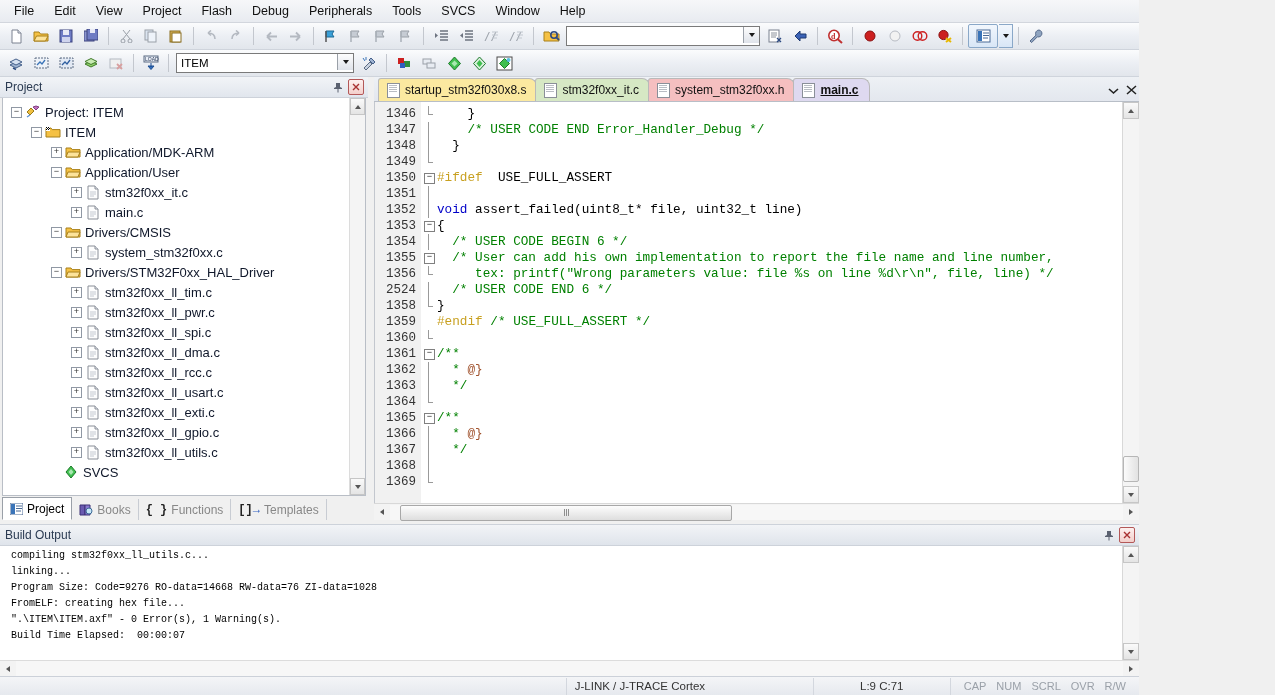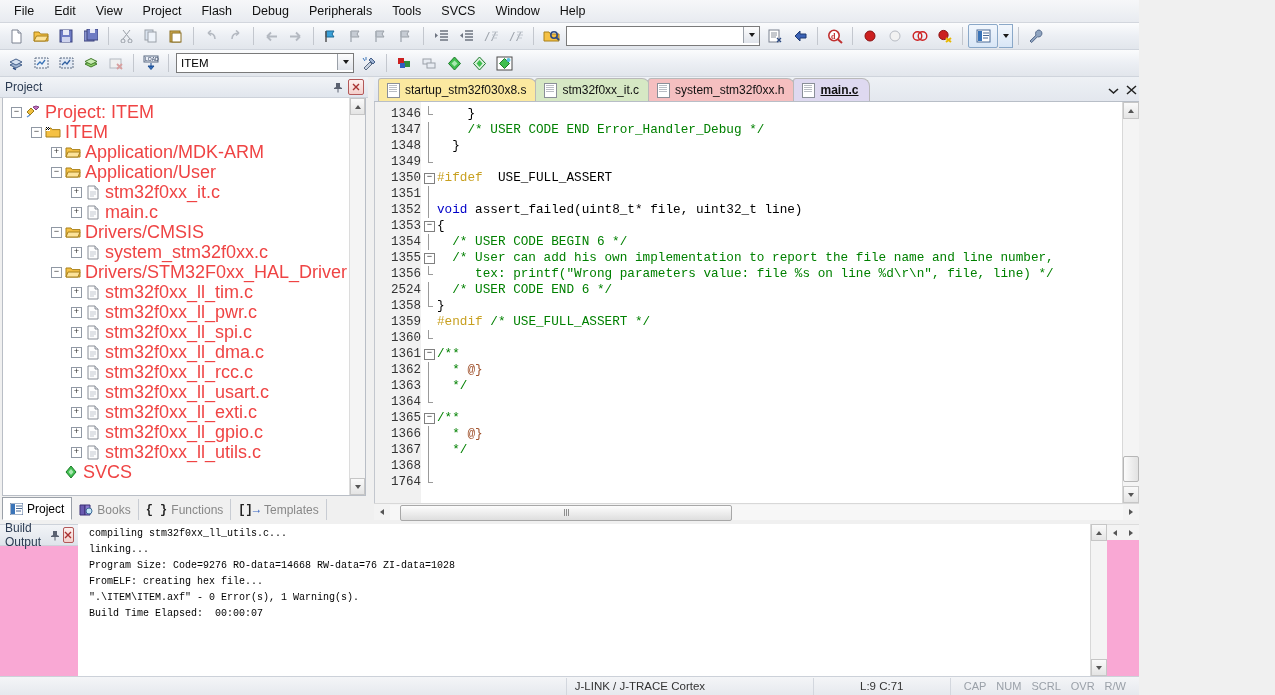--- a/index.html
+++ b/index.html
@@ -94,7 +94,7 @@
   }
   .tspace{width:9px;margin-right:3px;flex:0 0 9px;}
   .ticon{width:16px;height:16px;margin-right:4px;flex:0 0 16px;display:flex;align-items:center;justify-content:center;}
-  .tlabel{font-size:18px;color:#ef4444;}
+  .tlabel{font-size:13px;color:#0f172a;}
   .tree-sb{
     width:15px;flex:0 0 15px;background:#f2f2f2;border-left:1px solid #dcdcdc;
     display:flex;flex-direction:column;

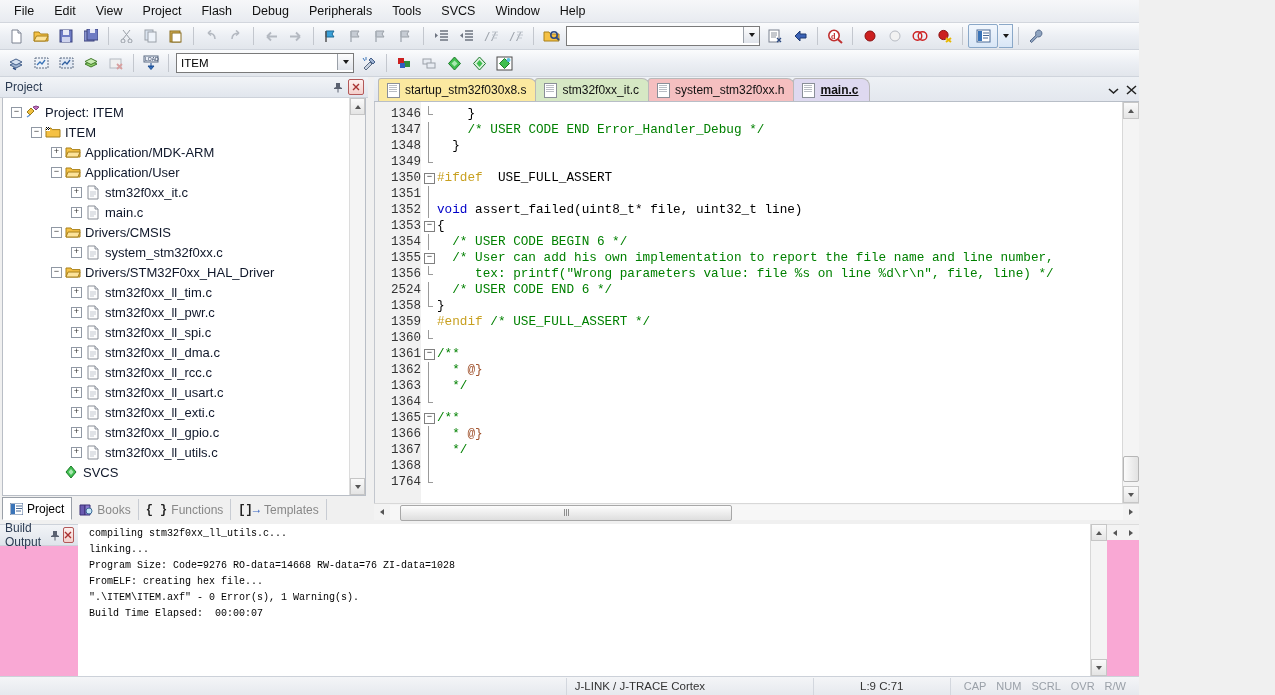--- a/index.html
+++ b/index.html
@@ -152,7 +152,7 @@
     font-family:"Liberation Mono","DejaVu Sans Mono",monospace;font-size:12.5px;color:#333;
     padding-top:4px;user-select:none;
   }
-  .gutter div{height:16px;line-height:16px;}
+  .gutter div{height:16px;line-height:16px;padding-right:5px;}
   .foldcol{
     flex:0 0 16px;width:16px;background:#fff;padding-top:4px;position:relative;
   }

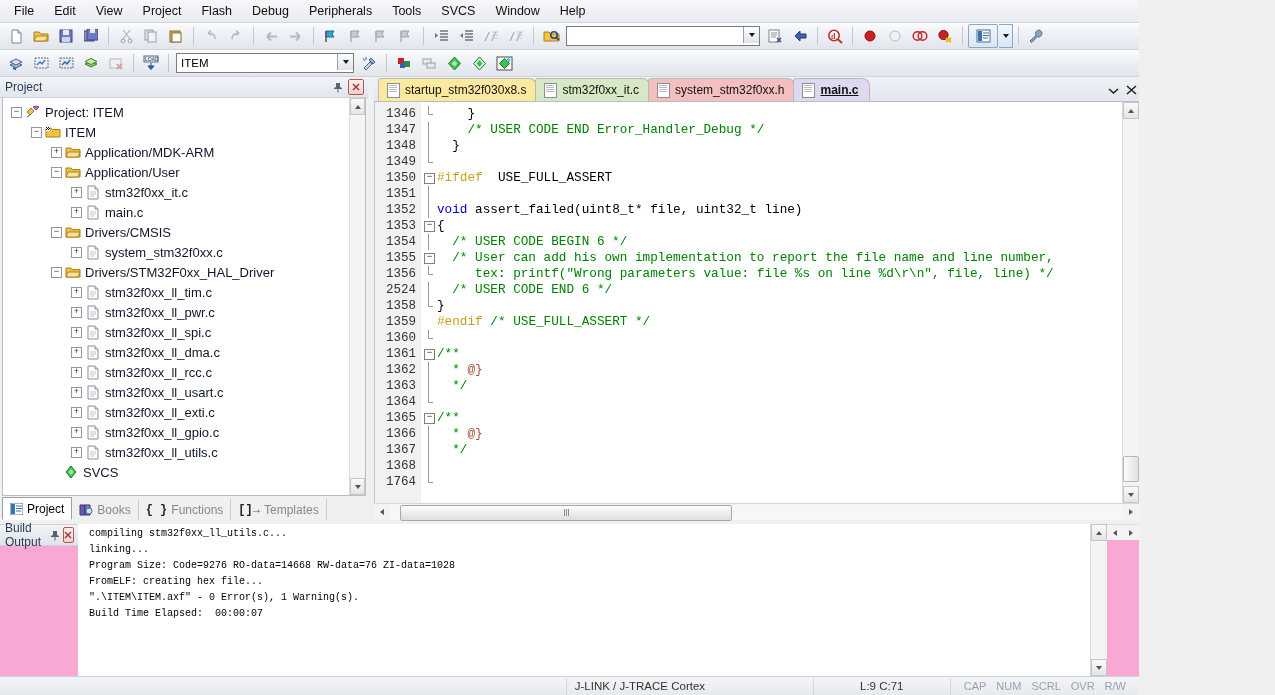--- a/index.html
+++ b/index.html
@@ -882,7 +882,7 @@
               <div>1366</div>
               <div>1367</div>
               <div>1368</div>
-              <div>1764</div>
+              <div>1369</div>
             </div>
           <div class="foldcol" id="foldcol">
               <div>

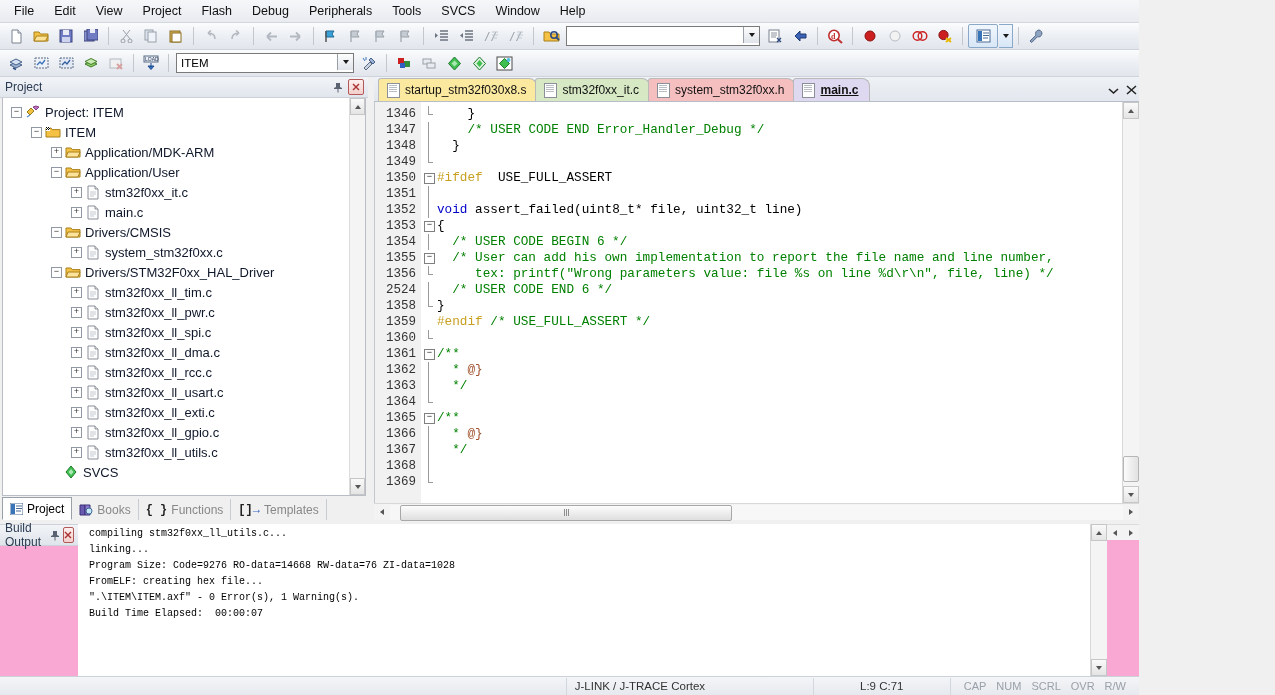--- a/index.html
+++ b/index.html
@@ -196,7 +196,7 @@
   
   .hsplit{height:4px;flex:0 0 4px;background:#f0f0f0;cursor:row-resize;}
   .build{
-    height:152px;flex:0 0 152px;display:flex;flex-direction:row;background:#f9a8d4;
+    height:152px;flex:0 0 152px;display:flex;flex-direction:column;background:#f9a8d4;
   }
   .build-head{
     height:20px;flex:0 0 20px;display:flex;align-items:center;

